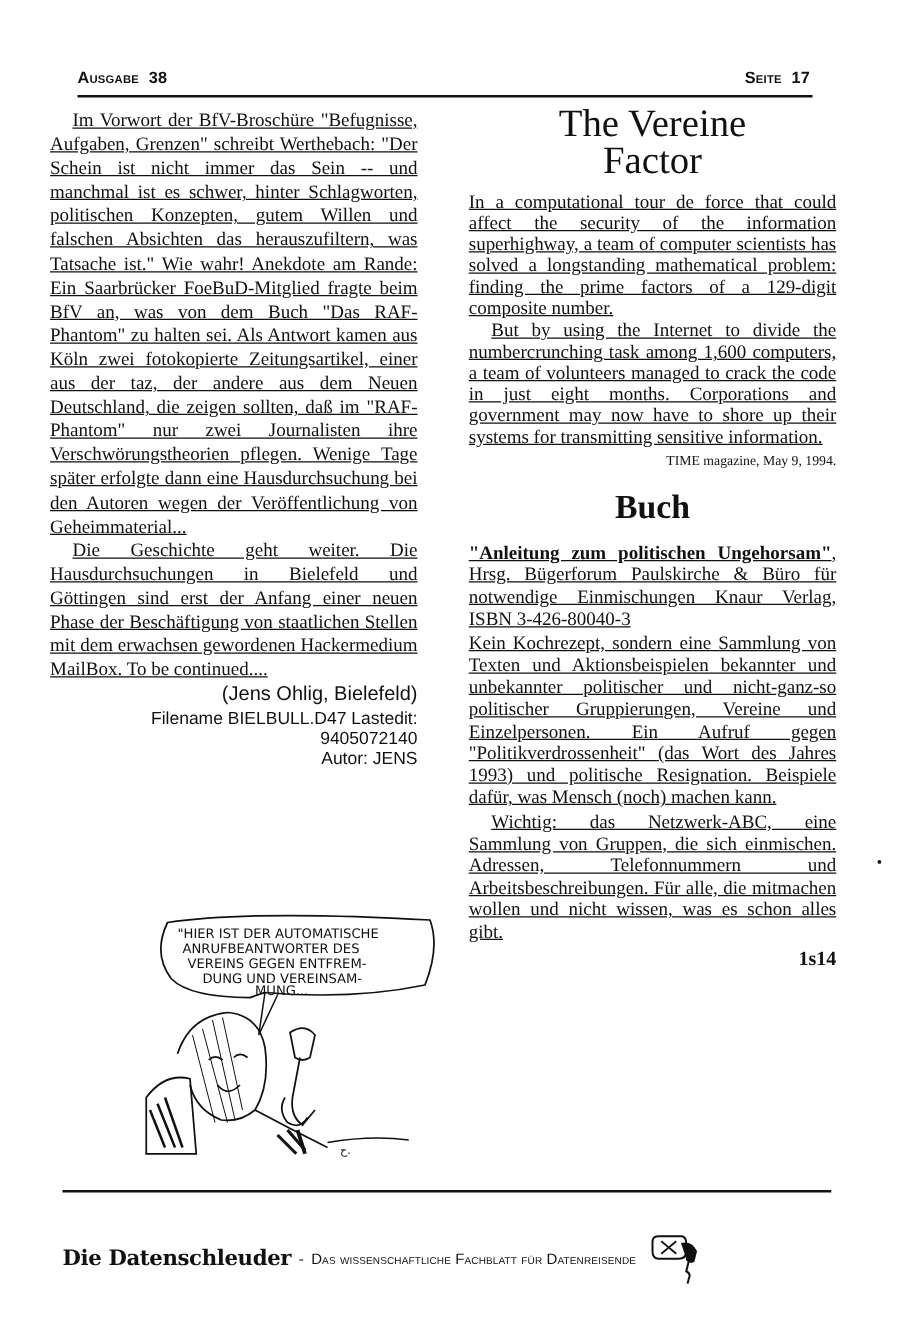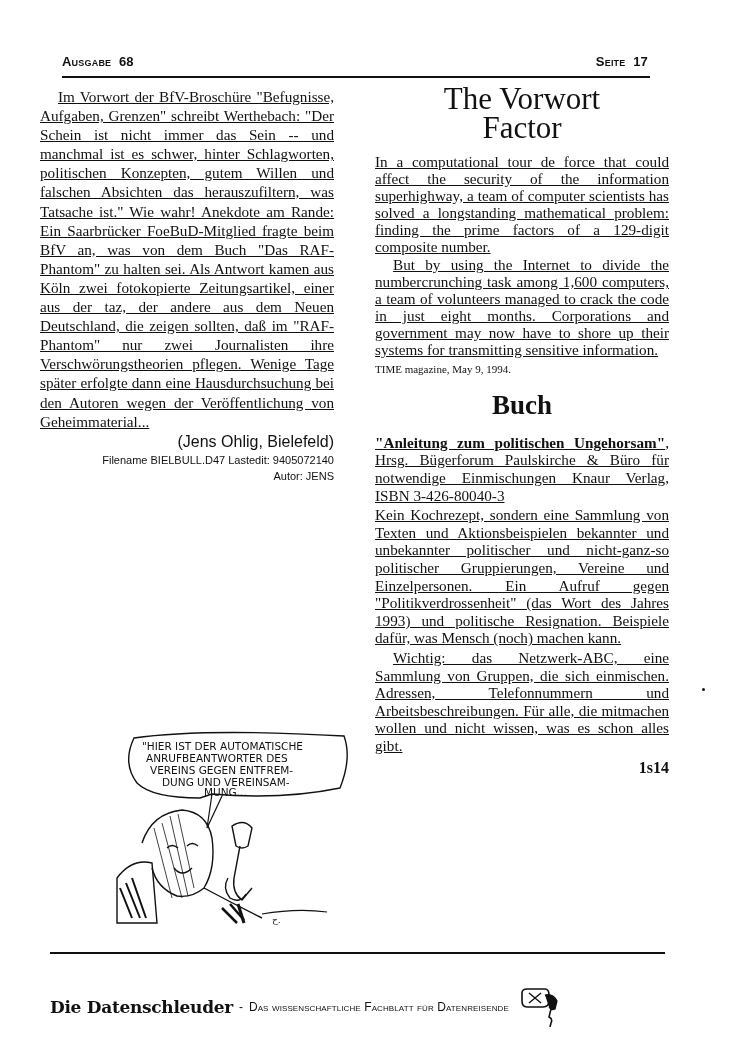--- a/index.html
+++ b/index.html
@@ -90,7 +90,7 @@
 <div class="page-header">
   <span class="hdr-left">
     <span>Ausgabe</span>&nbsp;
-    <span>68</span>
+    <span>38</span>
   </span>
   <span class="hdr-right">
     <span>Seite</span>&nbsp;

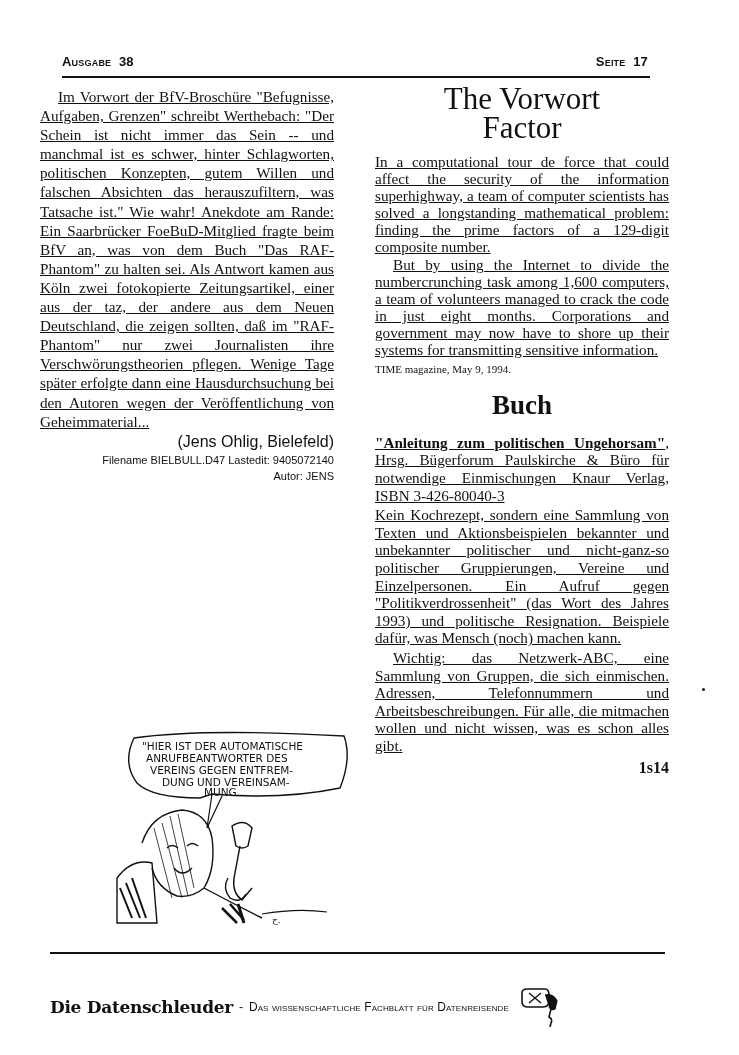--- a/index.html
+++ b/index.html
@@ -140,7 +140,7 @@
 
 <div class="col-right">
   <h1 class="article-title">
-    <span>The Vorwort</span><br>
+    <span>The Vereine</span><br>
     <span>Factor</span>
   </h1>
   <p>In a computational tour de force that could affect the security of the information superhighway, a team of computer scientists has solved a longstanding mathematical problem: finding the prime factors of a 129-digit composite number.</p>

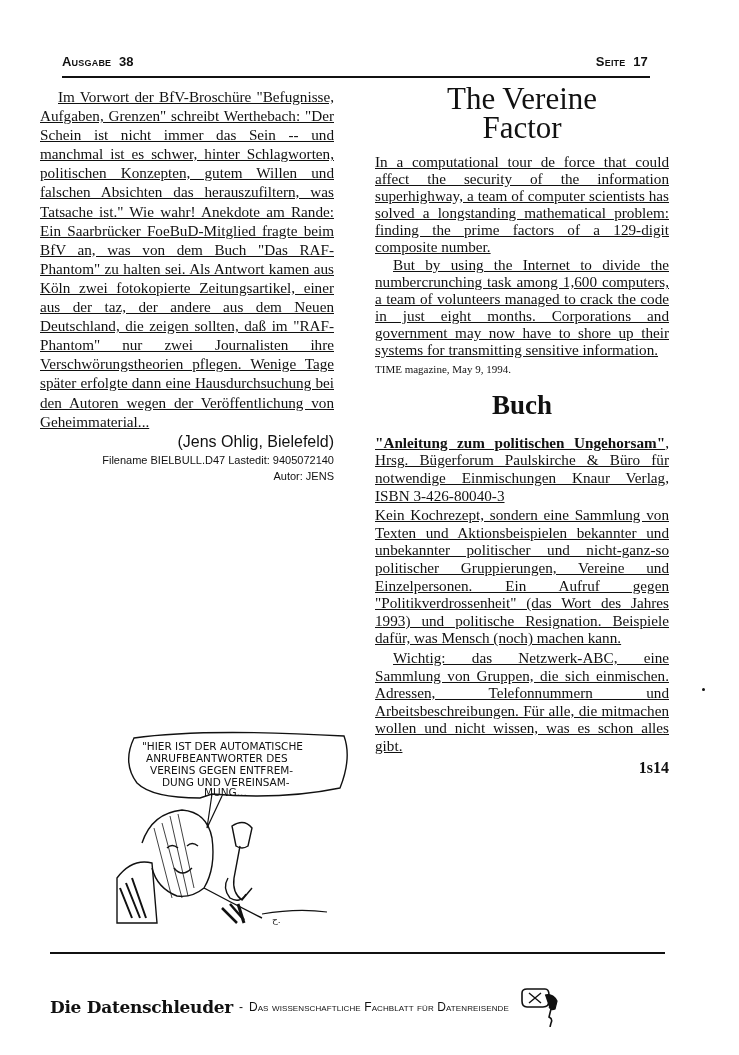--- a/index.html
+++ b/index.html
@@ -46,7 +46,7 @@
       font-size: 31px; line-height: 29px; font-weight: normal; margin: 0 0 12px 0;
     }
     .source {
-      text-align: left; font-family: "Liberation Serif", serif; font-size: 11px;
+      text-align: right; font-family: "Liberation Serif", serif; font-size: 11px;
       margin: 2px 0 10px 0;
     }
     .section-title {

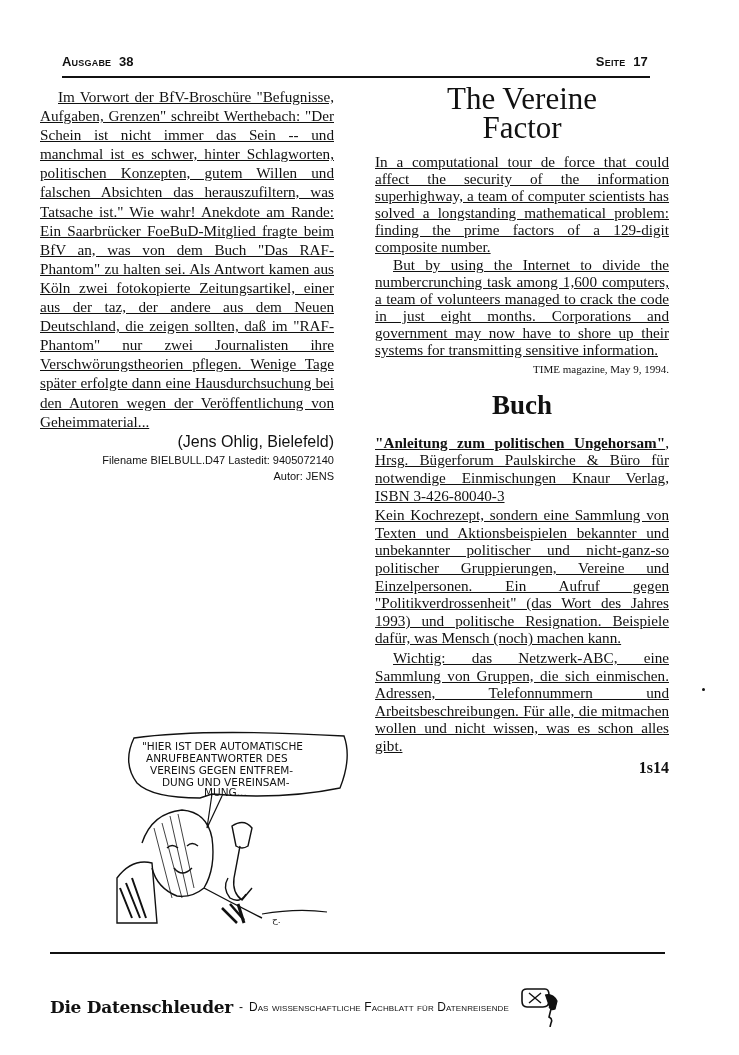--- a/index.html
+++ b/index.html
@@ -101,6 +101,7 @@
 
 <div class="col-left">
   <p class="indent">Im Vorwort der BfV-Broschüre "Befugnisse, Aufgaben, Grenzen" schreibt Werthebach: "Der Schein ist nicht immer das Sein -- und manchmal ist es schwer, hinter Schlagworten, politischen Konzepten, gutem Willen und falschen Absichten das herauszufiltern, was Tatsache ist." Wie wahr! Anekdote am Rande: Ein Saarbrücker FoeBuD-Mitglied fragte beim BfV an, was von dem Buch "Das RAF-Phantom" zu halten sei. Als Antwort kamen aus Köln zwei fotokopierte Zeitungsartikel, einer aus der taz, der andere aus dem Neuen Deutschland, die zeigen sollten, daß im "RAF-Phantom" nur zwei Journalisten ihre Verschwörungstheorien pflegen. Wenige Tage später erfolgte dann eine Hausdurchsuchung bei den Autoren wegen der Veröffentlichung von Geheimmaterial...</p>
+  <p class="indent">Die Geschichte geht weiter. Die Hausdurchsuchungen in Bielefeld und Göttingen sind erst der Anfang einer neuen Phase der Beschäftigung von staatlichen Stellen mit dem erwachsen gewordenen Hackermedium MailBox. To be continued....</p>
   <div class="sig">(Jens Ohlig, Bielefeld)</div>
   <div class="meta">Filename BIELBULL.D47 Lastedit: 9405072140</div>
   <div class="meta" style="margin-top:0">Autor: JENS</div>

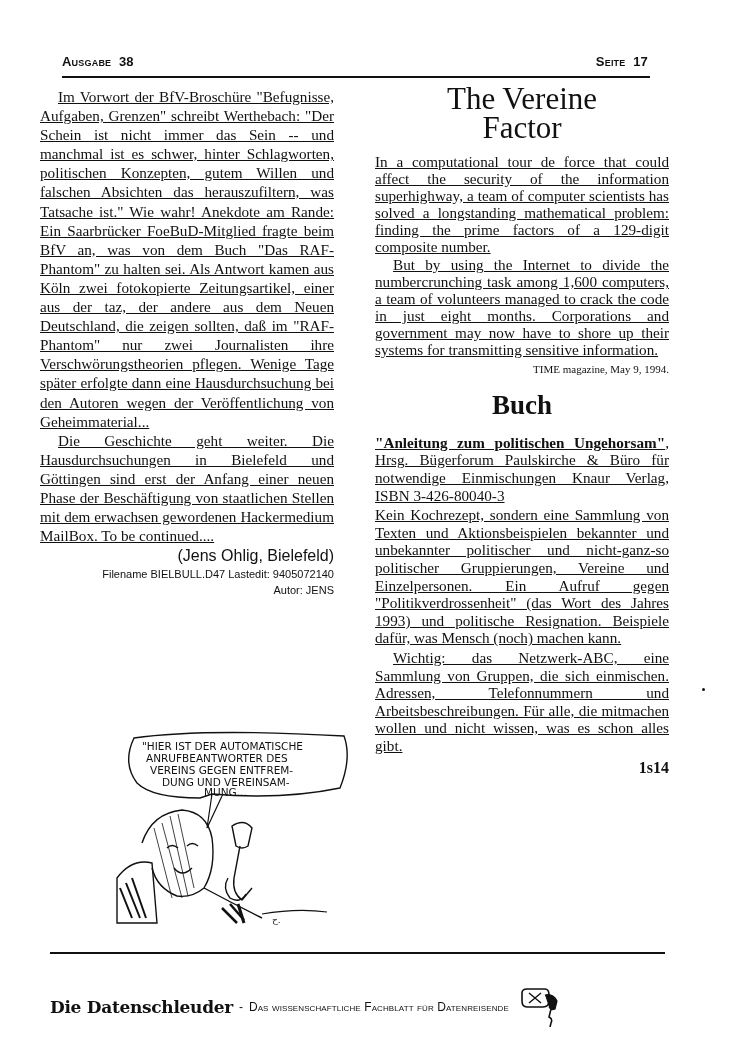--- a/index.html
+++ b/index.html
@@ -39,7 +39,7 @@
     }
     .meta {
       text-align: right; font-family: "Liberation Sans", "DejaVu Sans", sans-serif;
-      font-size: 11px; line-height: 16px; margin-top: 2px;
+      font-size: 14px; line-height: 16px; margin-top: 2px;
     }
     .article-title {
       text-align: center; font-family: "Liberation Serif", "DejaVu Serif", serif;

